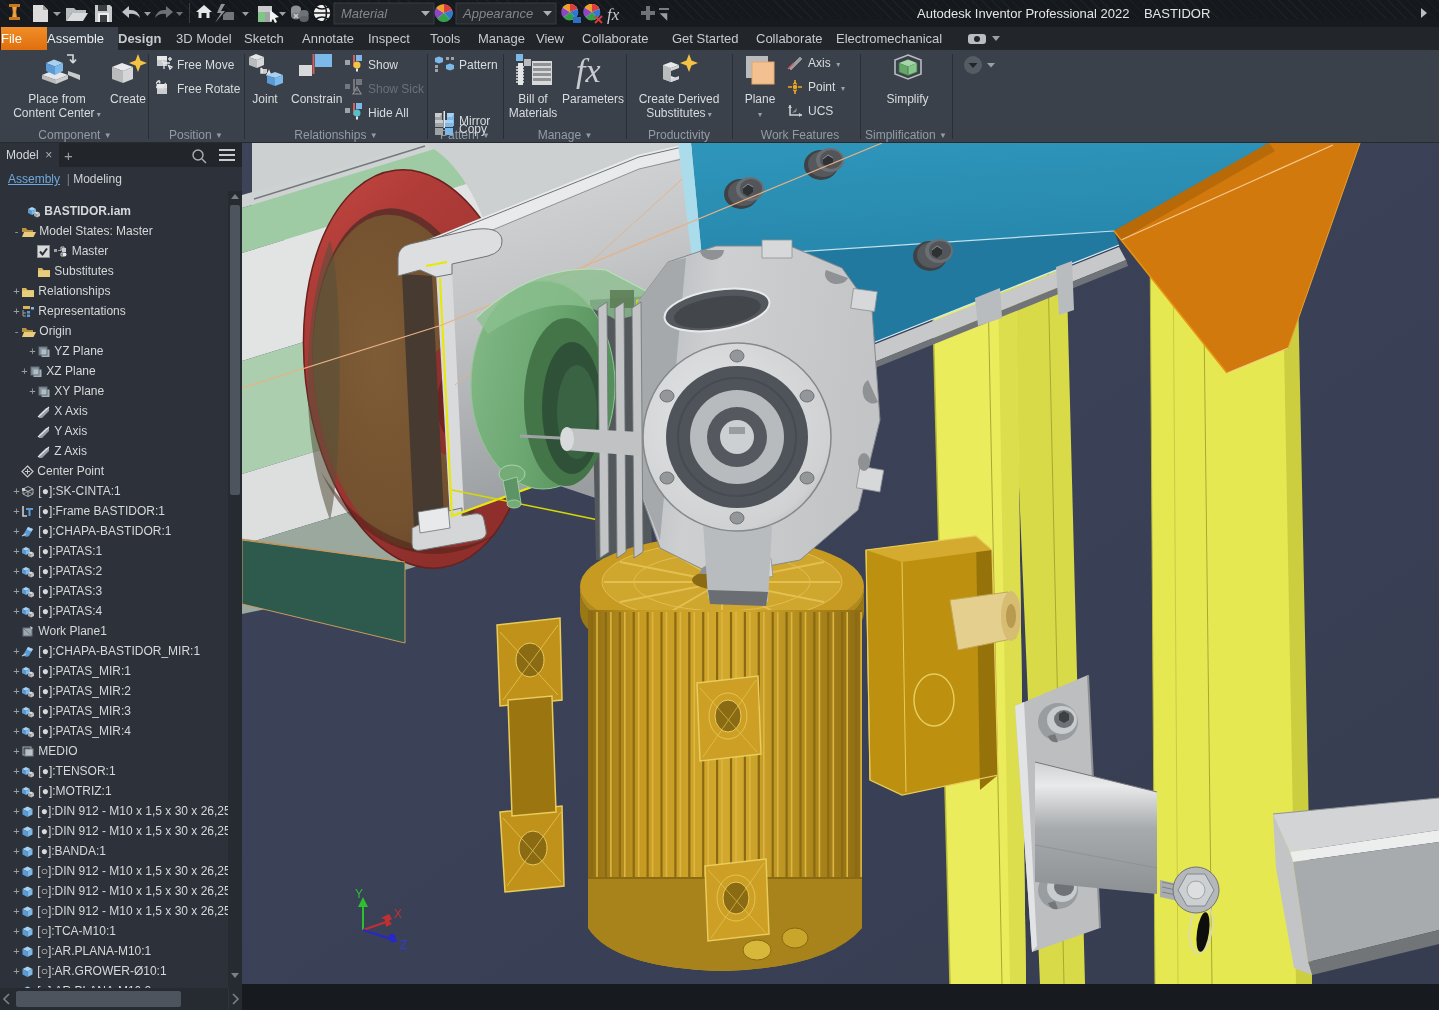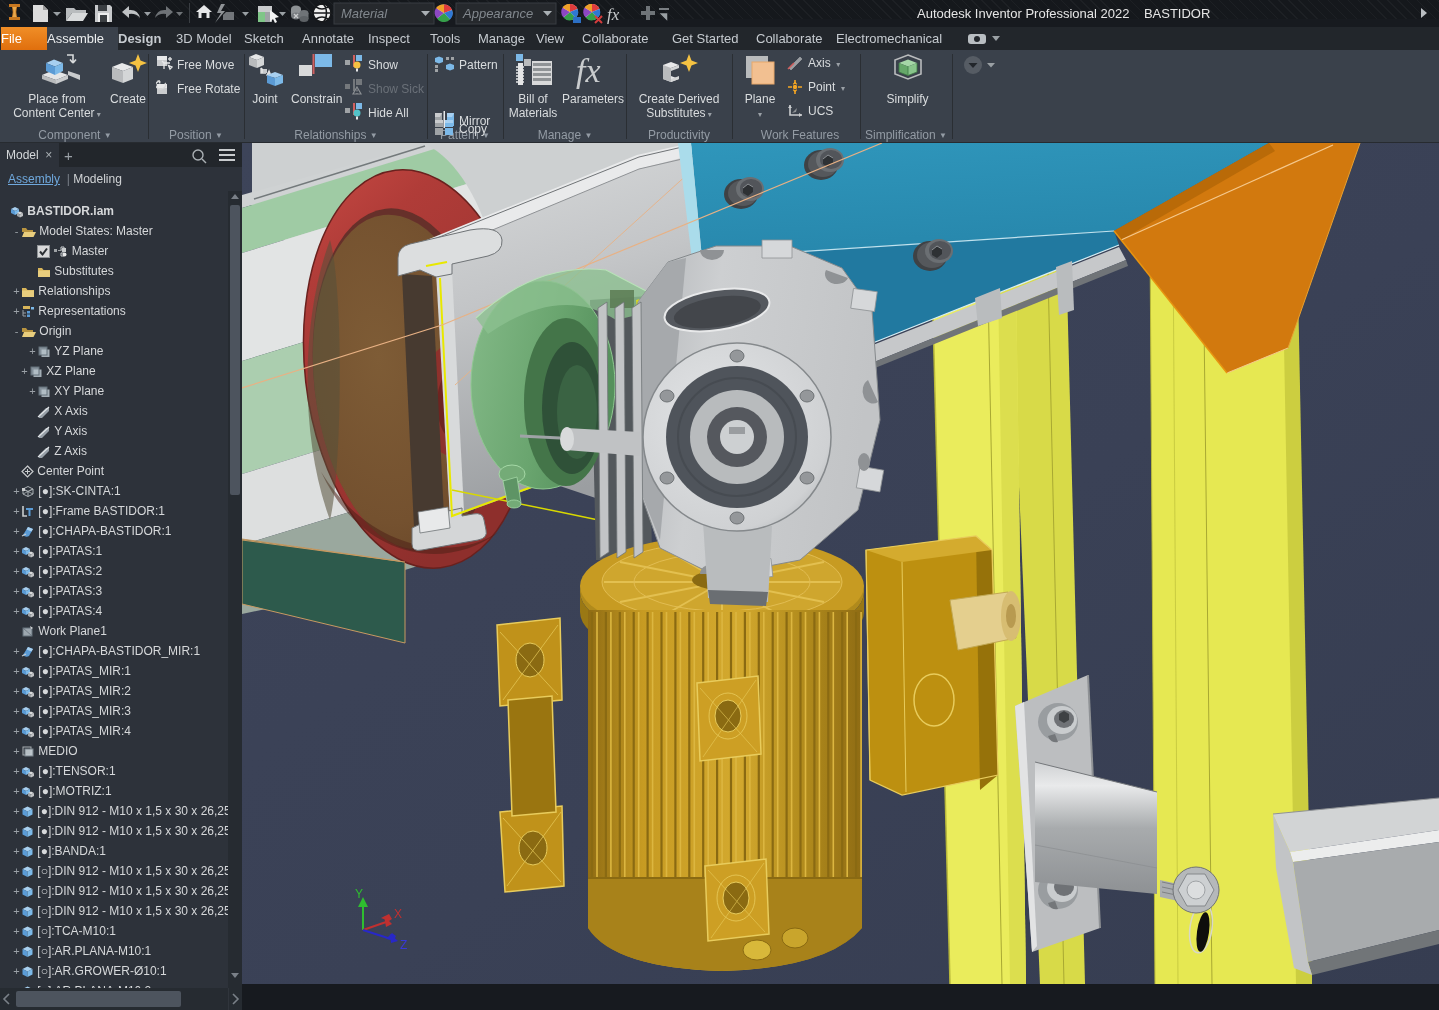--- a/index.html
+++ b/index.html
@@ -396,7 +396,7 @@
     <div id="btab-model">Model&nbsp;&nbsp;<span style="color:#aab0b4">×</span></div>
     <div id="bsub"><span style="color:#6fa8dc;text-decoration:underline;margin-left:8px">Assembly</span><span style="color:#7a8088">&nbsp; | </span><span style="color:#d0d3d5">Modeling</span></div>
     <div class="tree" id="tree">
-<div class="trow" style="top:10px;padding-left:1px"><span class="exp">&nbsp;</span><svg width="14" height="13" viewBox="0 0 14 13">
+<div class="trow" style="top:10px;padding-left:18px"><span class="exp">&nbsp;</span><svg width="14" height="13" viewBox="0 0 14 13">
             <path d="M1 4 L5 2 L9 4 L5 6 z" fill="#a8d0f0"></path>
             <path d="M1 4 v4 L5 10 V6 z" fill="#5b9bd5"></path>
             <path d="M9 4 v4 L5 10 V6 z" fill="#7cb9e8"></path>

